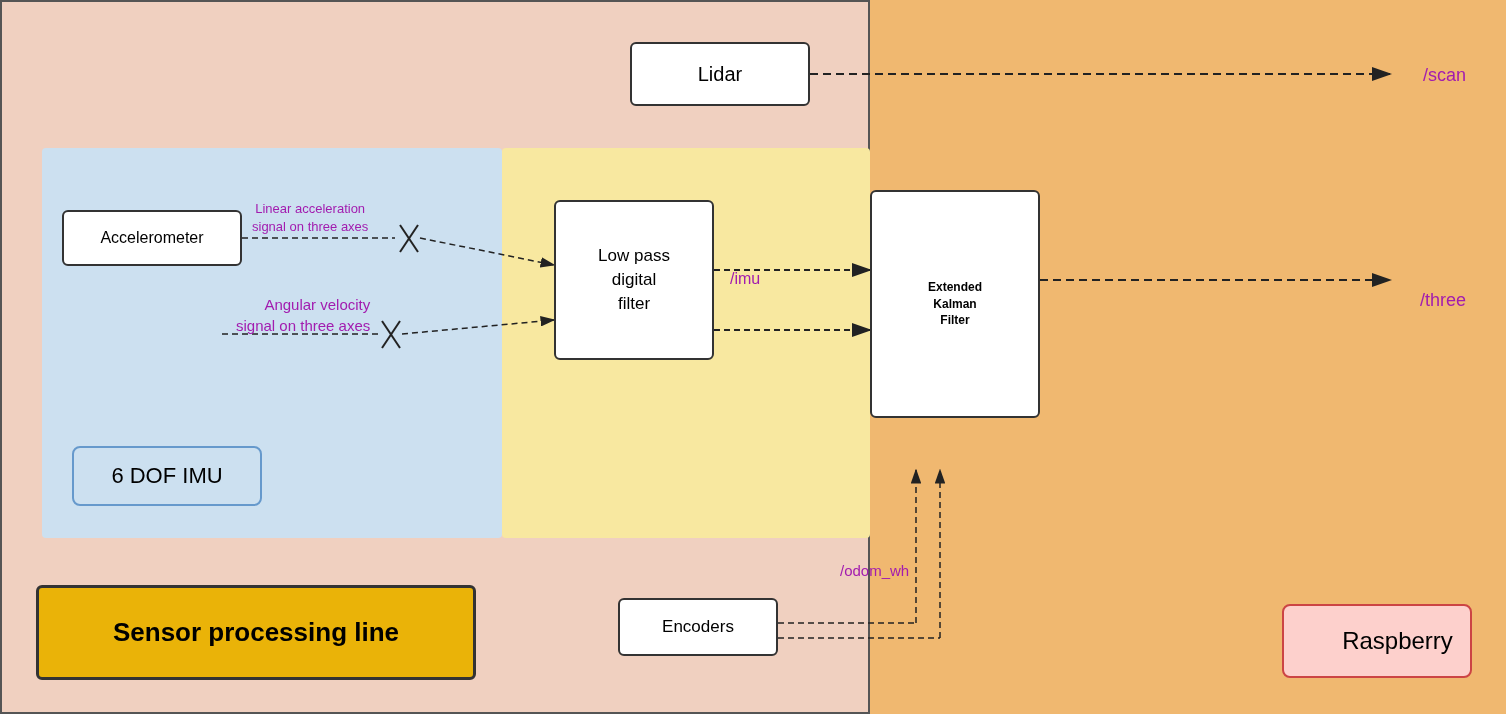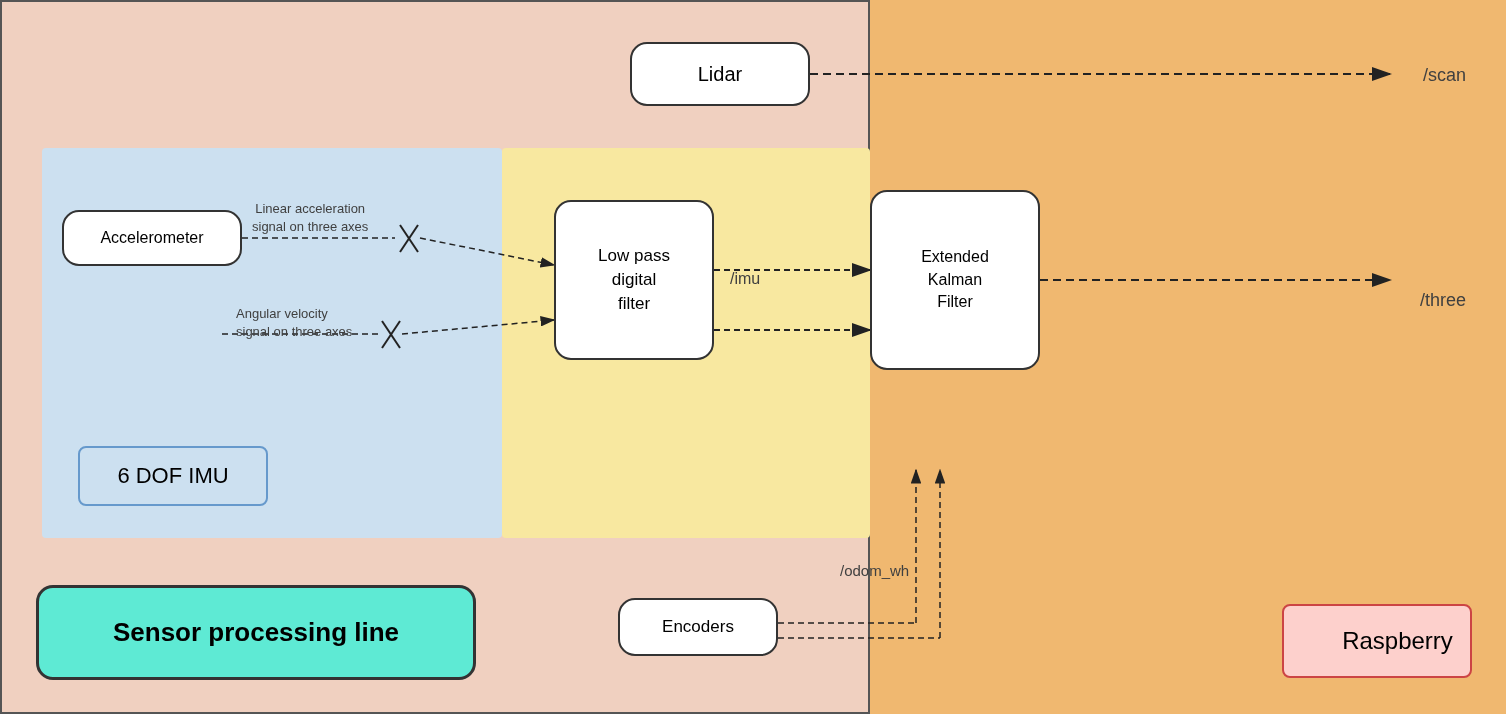--- a/index.html
+++ b/index.html
@@ -54,7 +54,7 @@
       position: absolute;
       background: white;
       border: 2px solid #333;
-      border-radius: 17px;
+      border-radius: 6px;
       display: flex;
       align-items: center;
       justify-content: center;

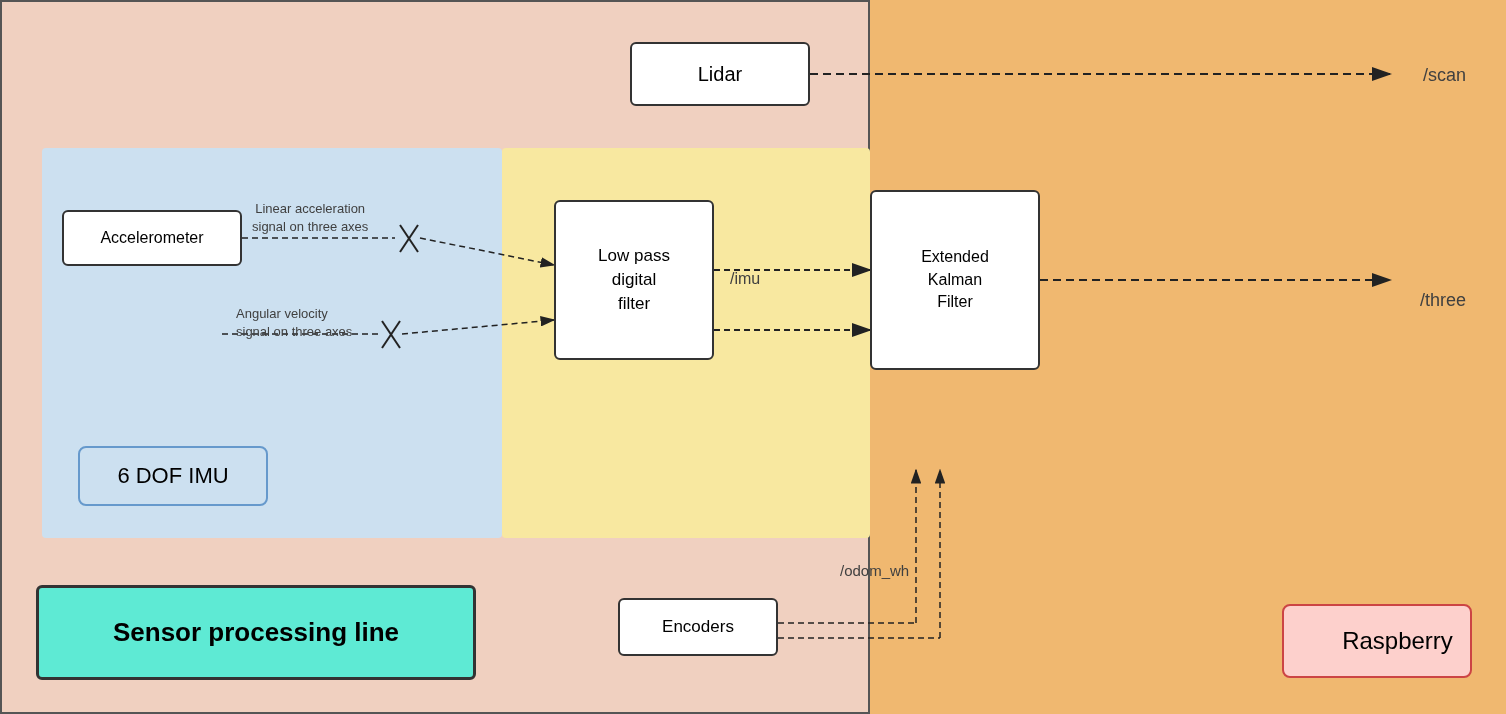--- a/index.html
+++ b/index.html
@@ -145,7 +145,7 @@
     .label {
       position: absolute;
       font-size: 13px;
-      color: #404040;
+      color: #a21caf;
     }
 
     .label-scan {

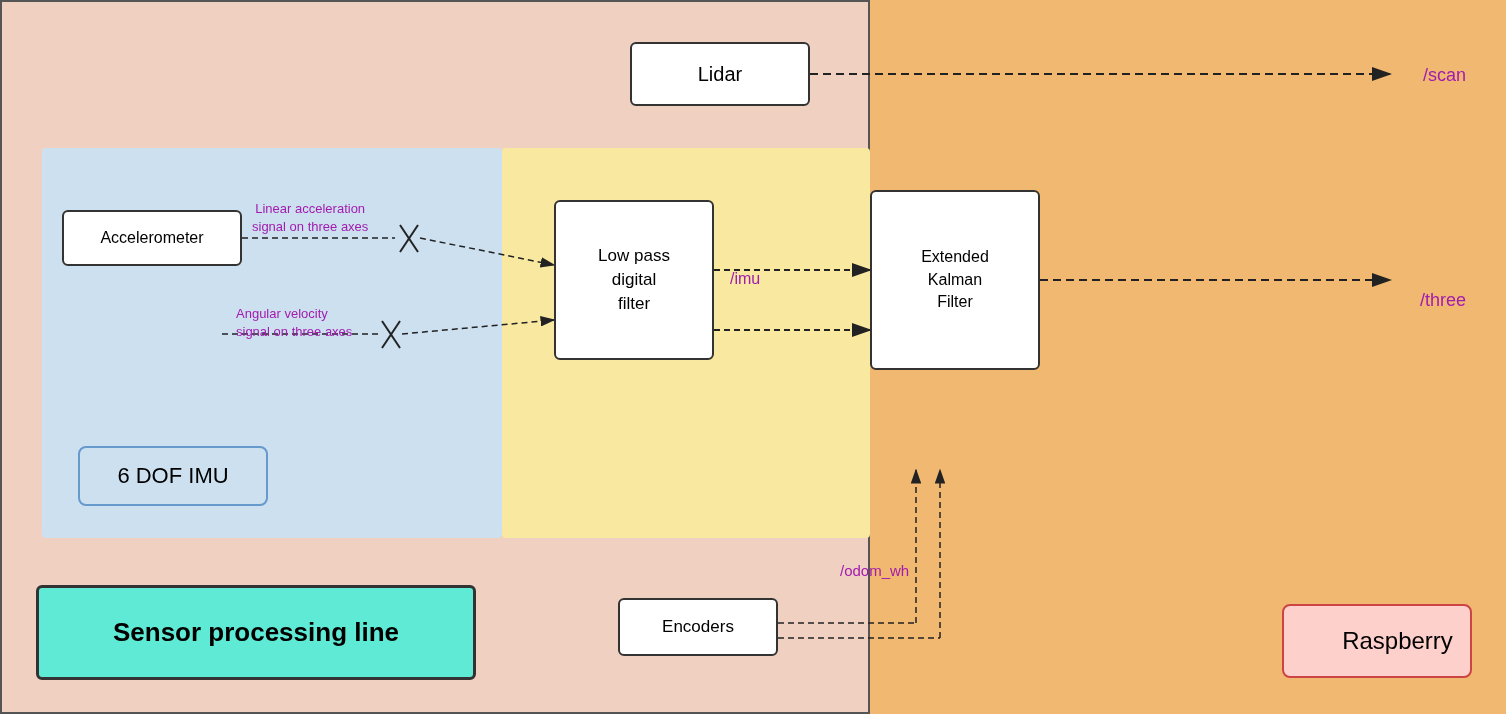--- a/index.html
+++ b/index.html
@@ -92,9 +92,10 @@
 
     .box-ekf {
       left: 870px; top: 190px;
-      width: 170px; height: 180px;
-      font-size: 16px;
-      line-height: 1.4;
+      width: 170px; height: 228px;
+      font-size: 12px;
+      line-height: 1.4;
+      font-weight: bold;
     }
 
     .box-encoders {

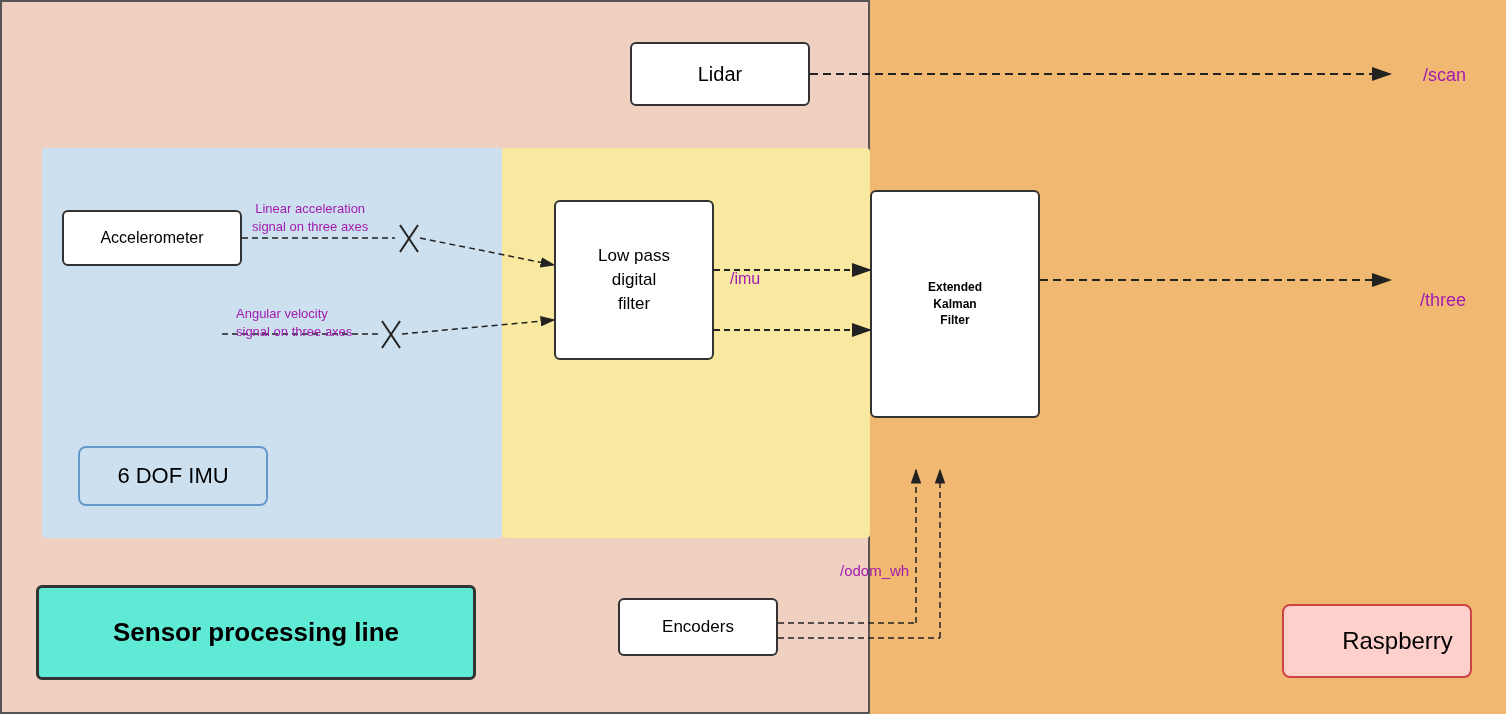--- a/index.html
+++ b/index.html
@@ -177,9 +177,9 @@
     }
 
     .label-angular {
-      left: 236px; top: 305px;
-      font-size: 13px;
-      text-align: left;
+      left: 236px; top: 294px;
+      font-size: 15px;
+      text-align: right;
       line-height: 1.4;
     }
 

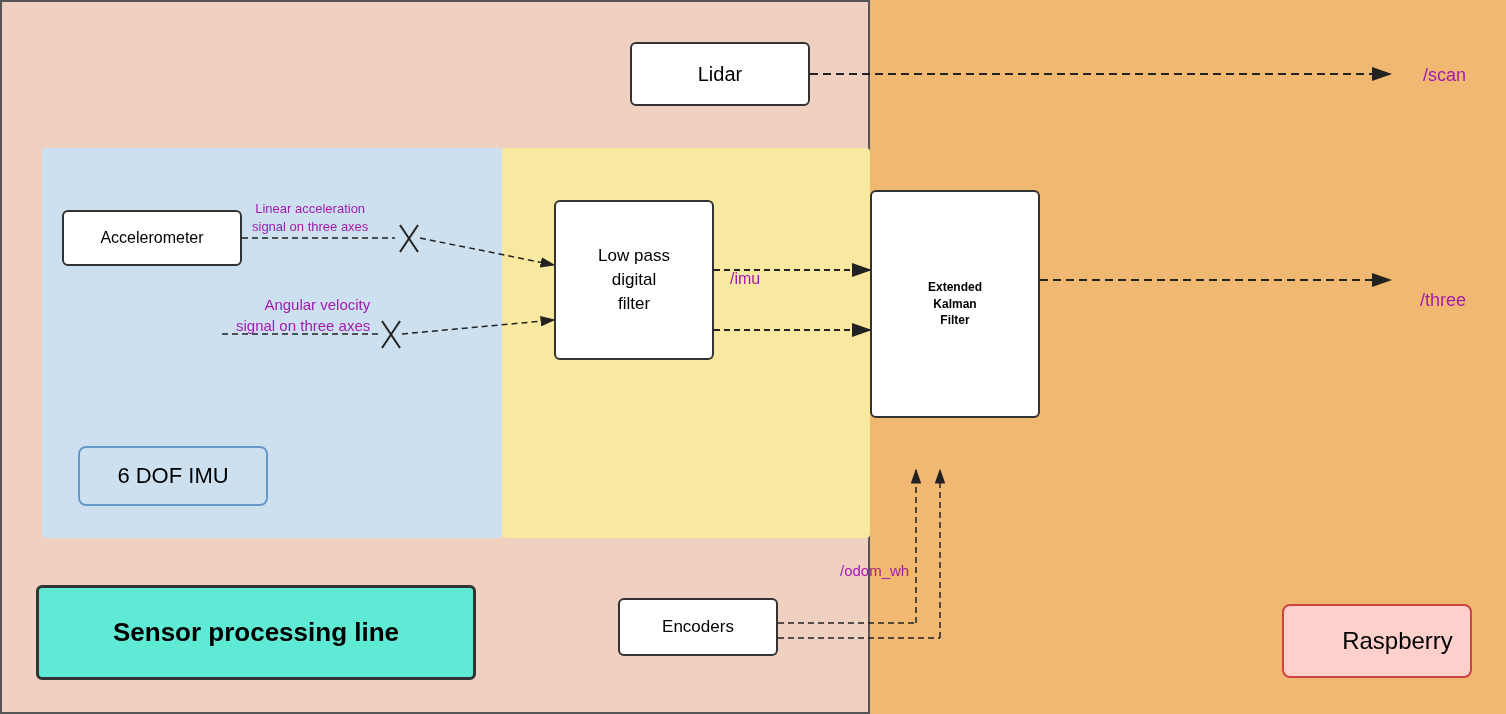--- a/index.html
+++ b/index.html
@@ -134,7 +134,7 @@
     }
 
     .box-imu-label {
-      left: 78px; top: 446px;
+      left: 72px; top: 446px;
       width: 190px; height: 60px;
       font-size: 22px;
       background: #cce0f0;

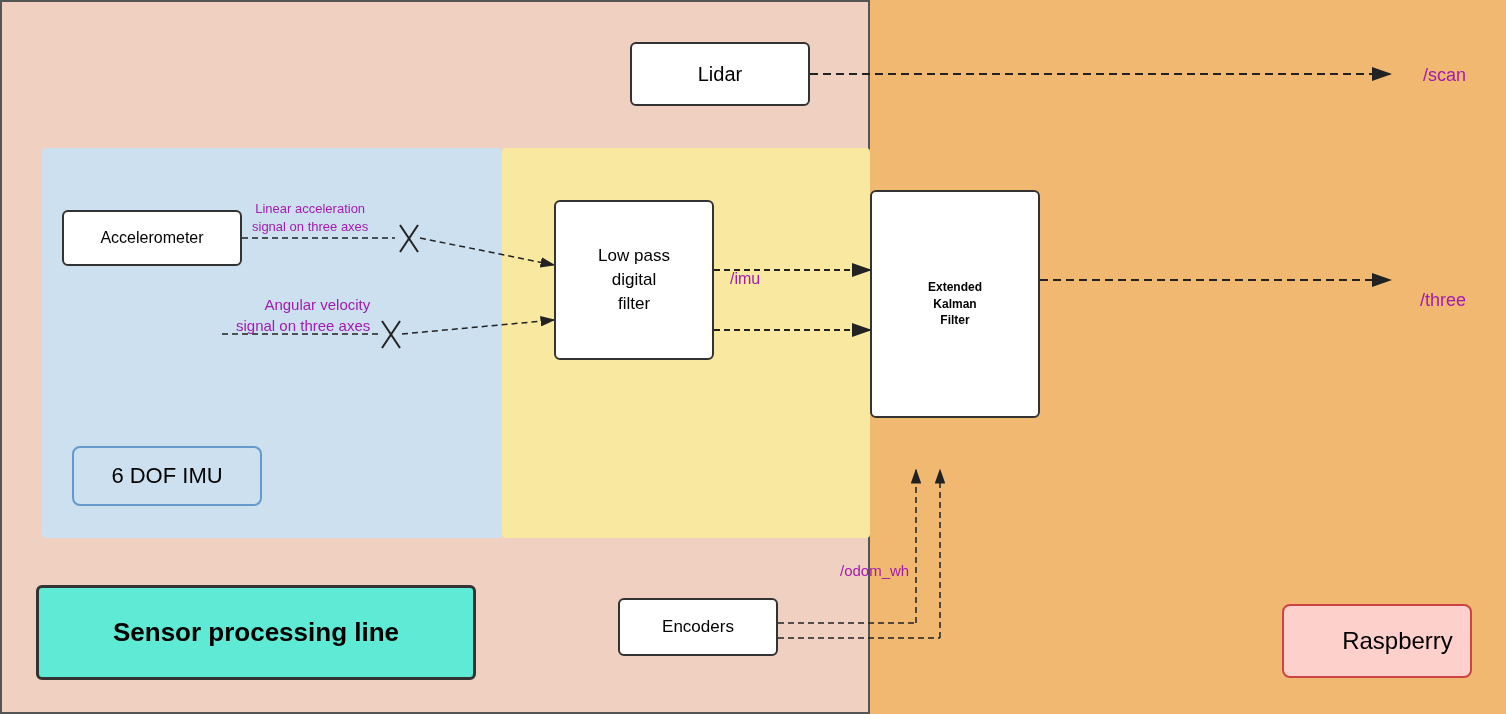--- a/index.html
+++ b/index.html
@@ -110,7 +110,7 @@
       font-size: 26px;
       font-weight: bold;
       border: 3px solid #333;
-      background: #5eead4;
+      background: #eab308;
       text-align: center;
     }
 

